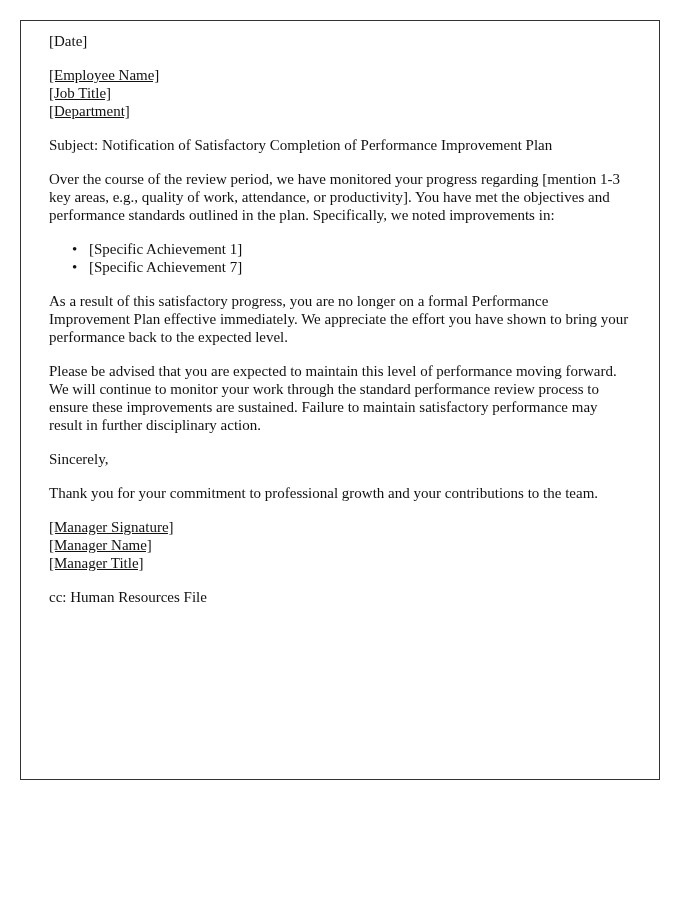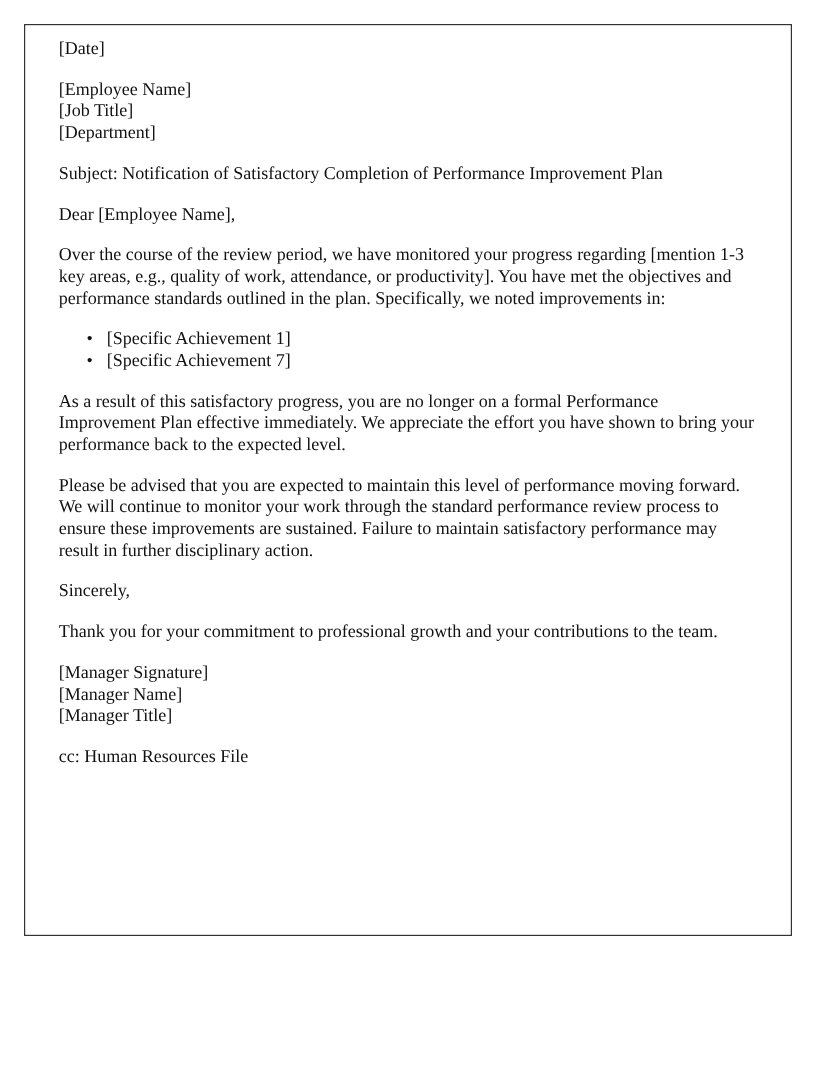--- a/index.html
+++ b/index.html
@@ -31,6 +31,7 @@
     }
     .line {
       display: block;
+      text-decoration: underline;
     }
     ul.achievements {
       margin: 0 0 16px 0;

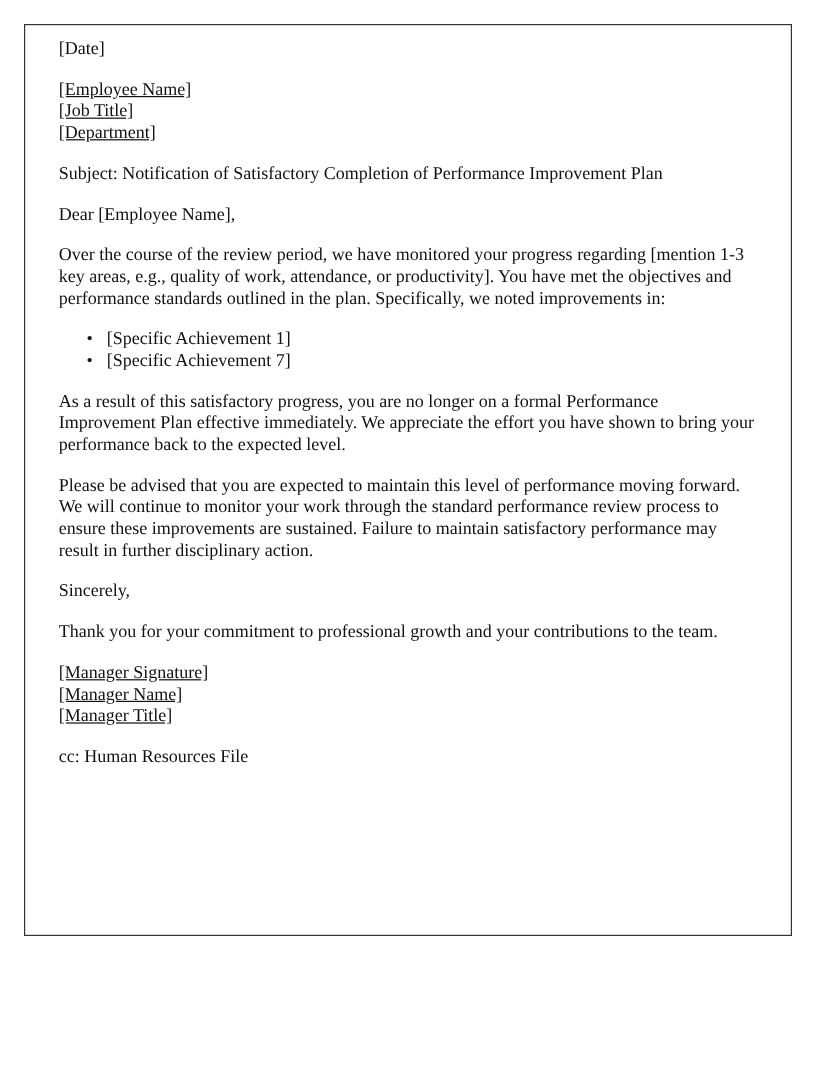--- a/index.html
+++ b/index.html
@@ -62,7 +62,6 @@
 
   <p class="block">Subject: Notification of Satisfactory Completion of Performance Improvement Plan</p>
 
-  <p class="block">Dear [Employee Name],</p>
 
 
   <p class="block">Over the course of the review period, we have monitored your progress regarding [mention 1-3 key areas, e.g., quality of work, attendance, or productivity]. You have met the objectives and performance standards outlined in the plan. Specifically, we noted improvements in:</p>

